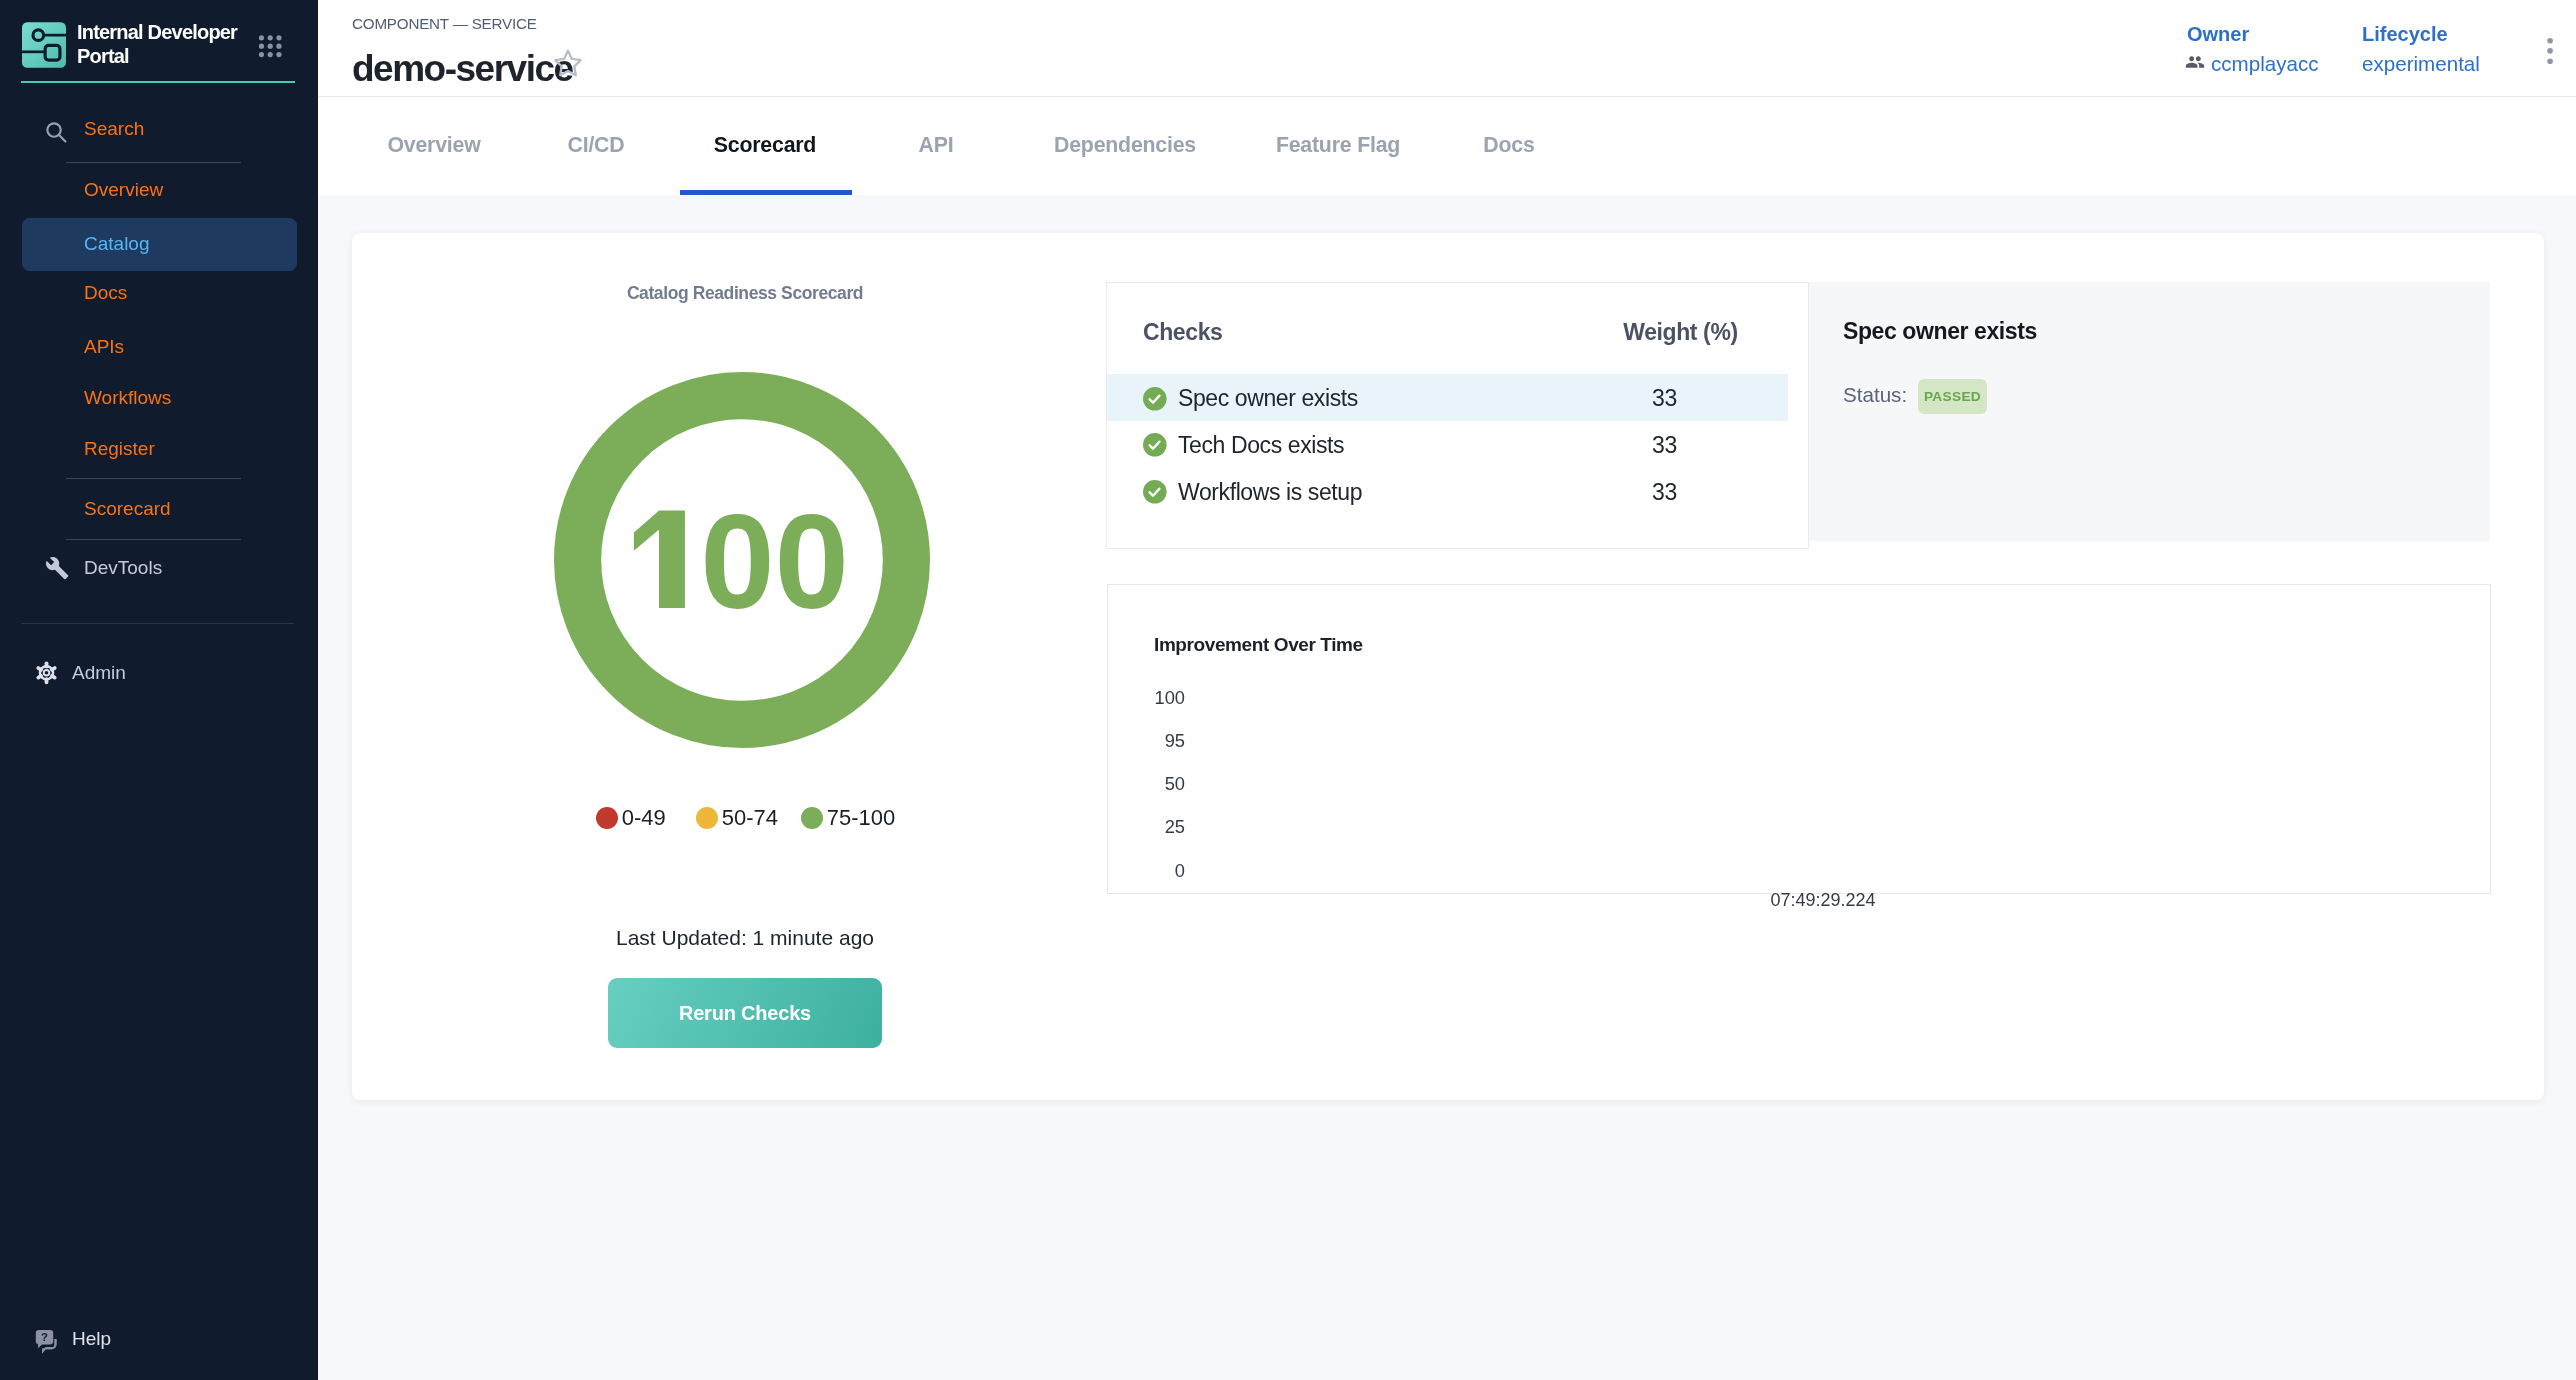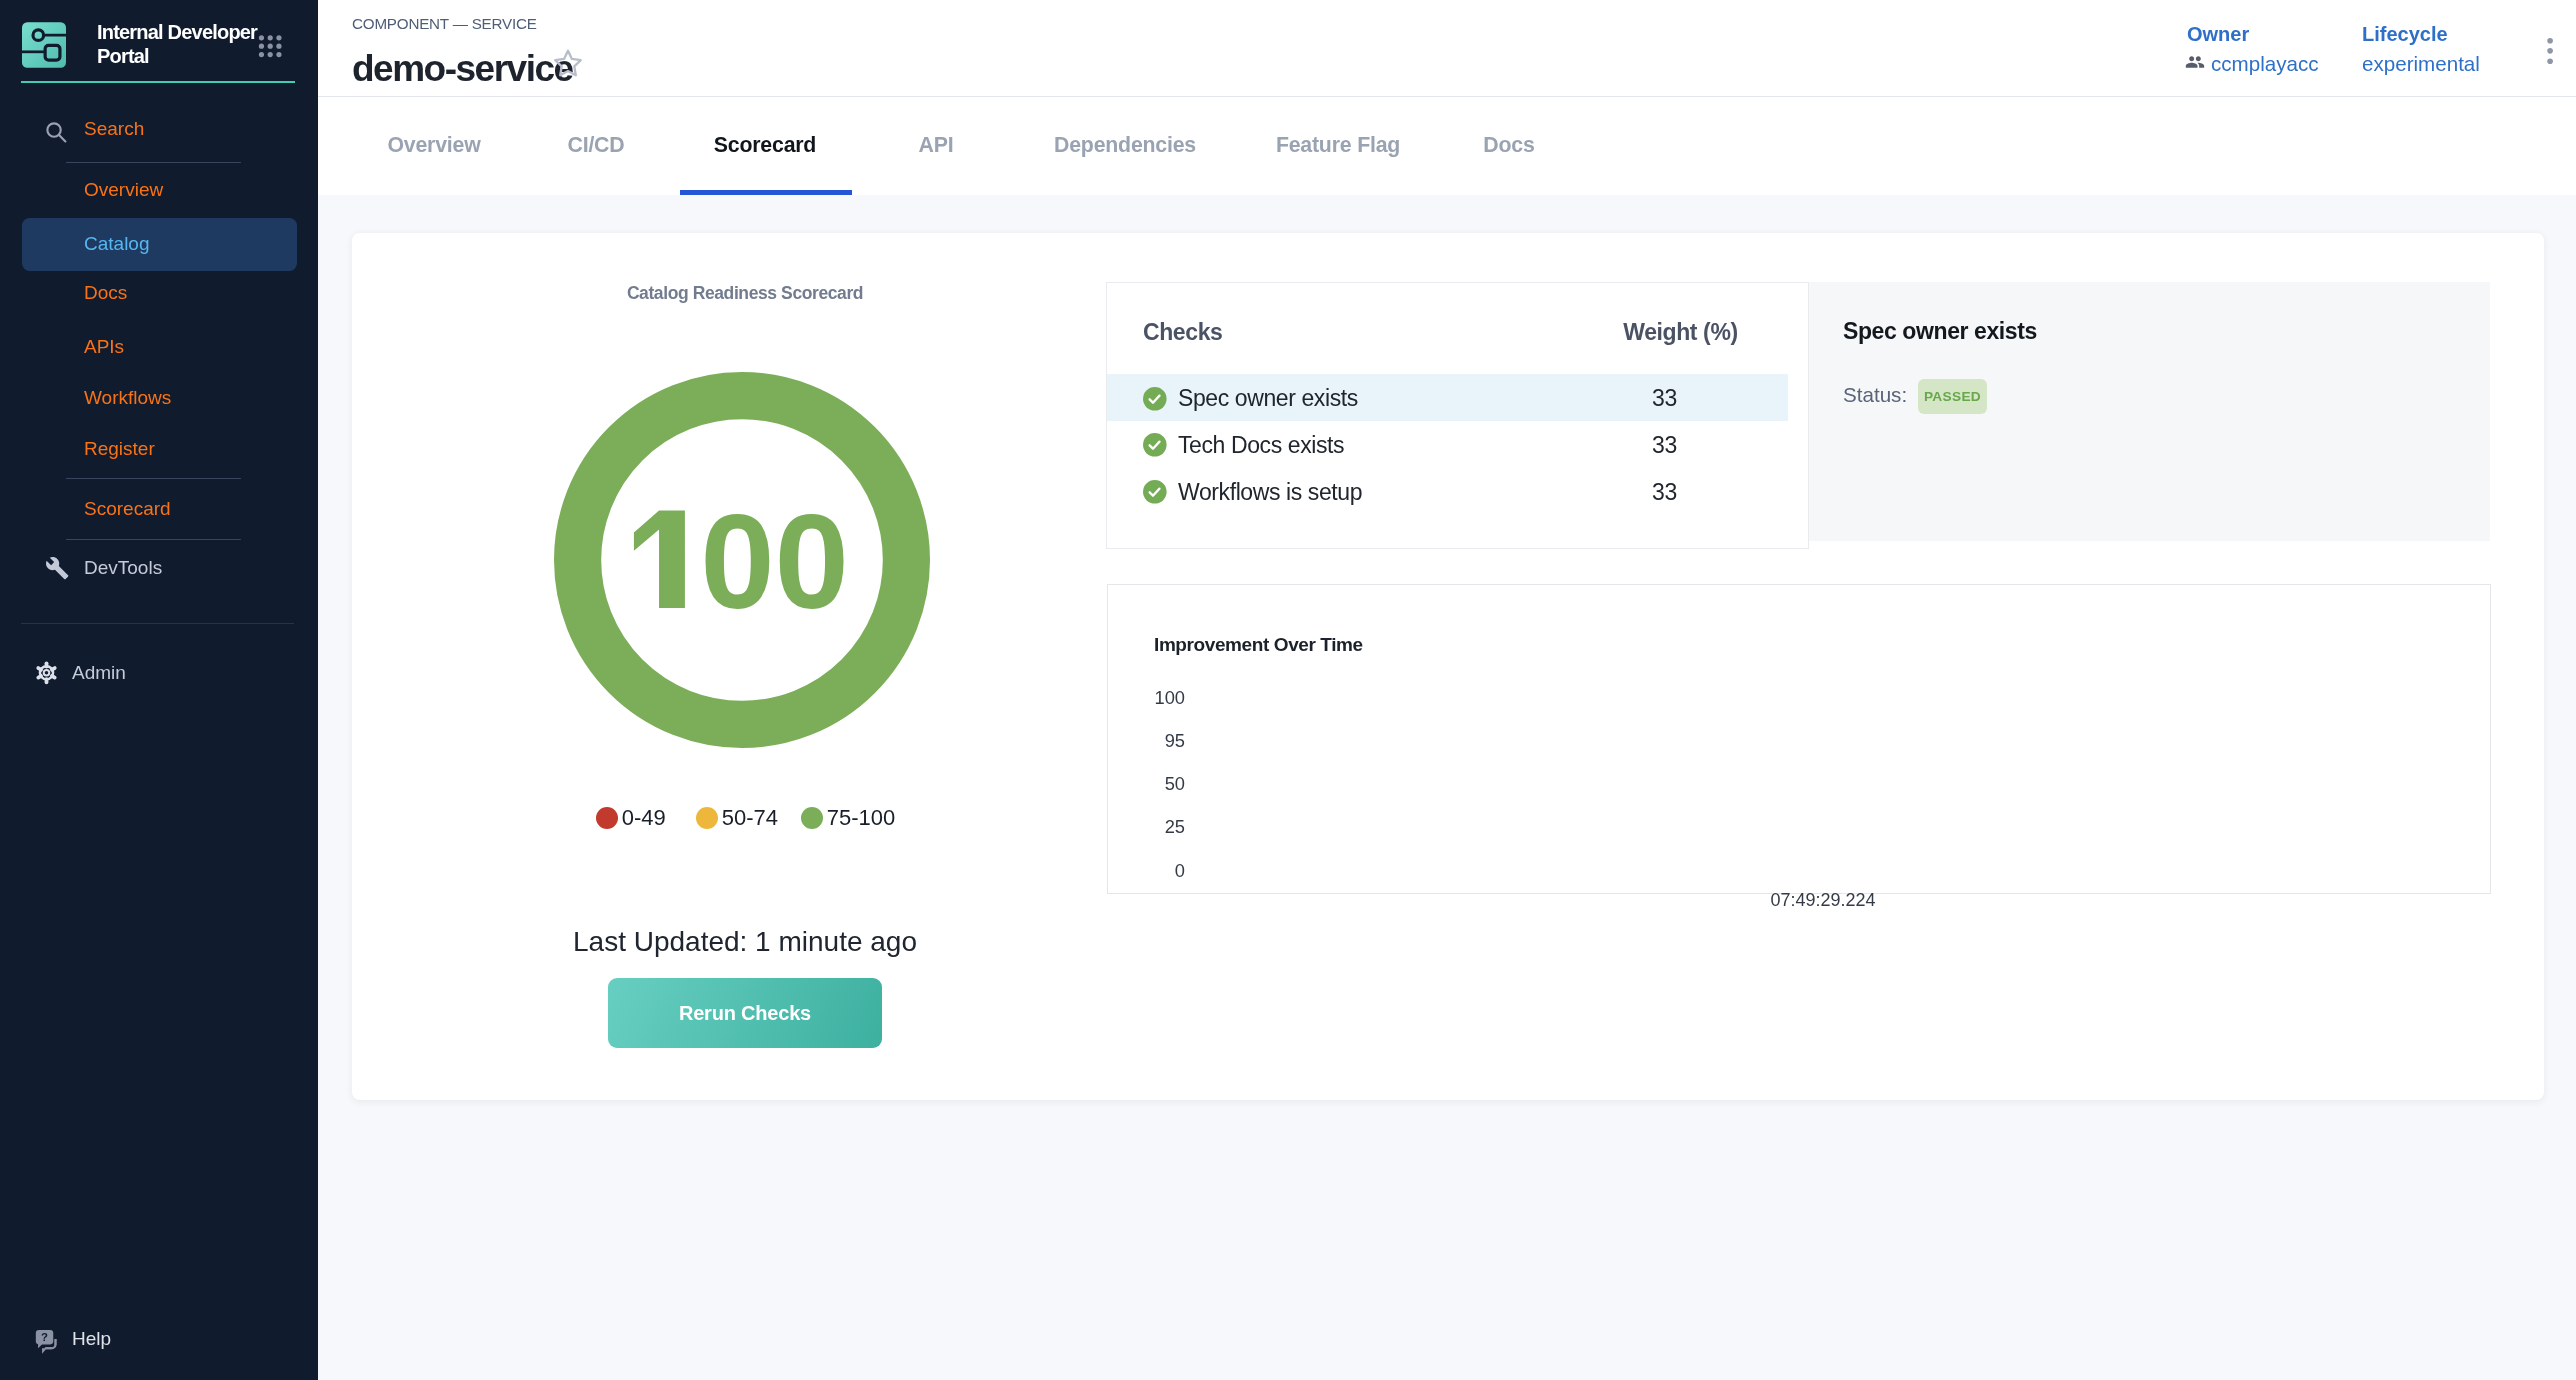--- a/index.html
+++ b/index.html
@@ -8,7 +8,7 @@
   
   #sidebar { position:absolute; left:0; top:0; width:318px; height:1380px; background:#101b2d; }
   .logo-mark { position:absolute; left:22px; top:22px; }
-  .logo-text { position:absolute; left:77px; top:21.3px; color:#fff; font-size:20px; letter-spacing:-0.8px; font-weight:700; line-height:23.6px;margin-left:20px; }
+  .logo-text { position:absolute; left:77px; top:21.3px; color:#fff; font-size:20px; letter-spacing:-0.8px; font-weight:700; line-height:23.6px; }
   .grid-ic { position:absolute; left:258px; top:34px; }
   .teal-line { position:absolute; left:21.3px; top:81px; width:274px; height:2.3px; background:#42ccb4; }
   .search-ic { position:absolute; left:45px; top:121px; }

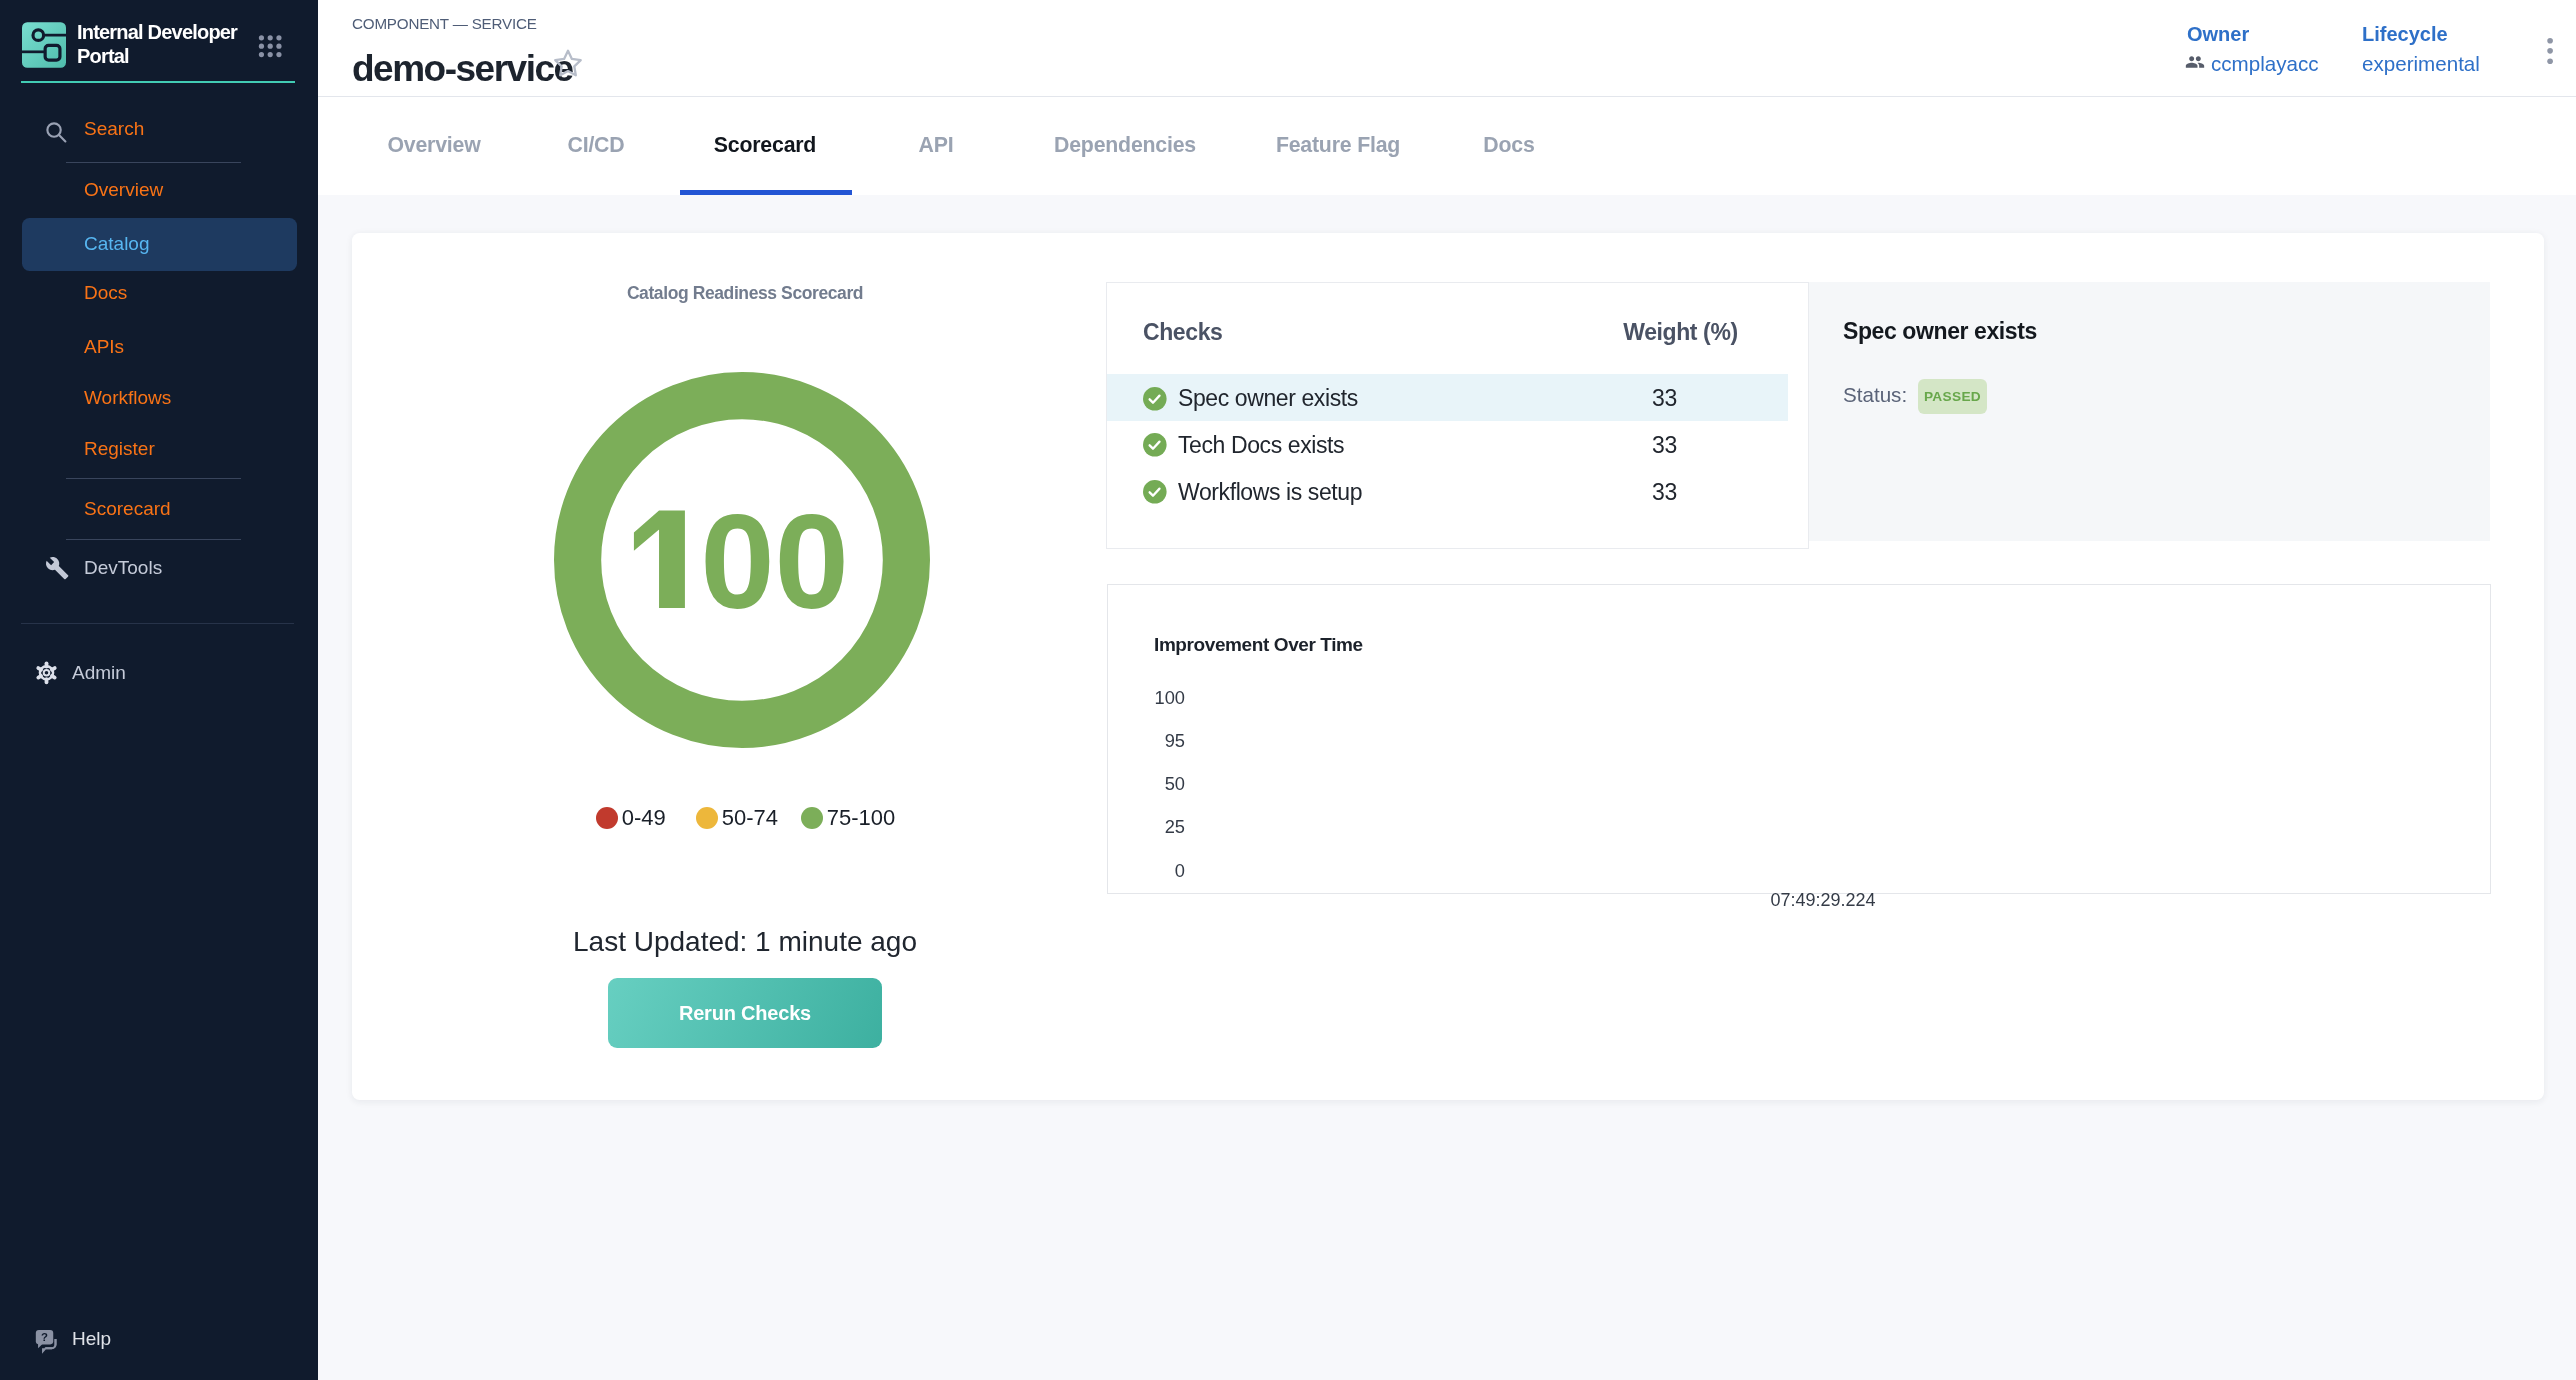--- a/index.html
+++ b/index.html
@@ -34,7 +34,7 @@
   .legend { position:absolute; top:585px; transform:translateY(-50%); display:flex; align-items:center; }
   .legend .dot { border-radius:50%; width:22px; height:22px; margin-right:3.8px; }
   .legend span { font-size:22px; color:#191f28; }
-  .lastupd { position:absolute; left:0; top:693px; width:786px; text-align:center; font-size:28px; color:#20262f; }
+  .lastupd { position:absolute; left:0; top:693px; width:786px; text-align:center; font-size:21px; color:#20262f; }
   .btn { position:absolute; left:256px; top:745px; width:274px; height:70px; border-radius:9.1px; background:linear-gradient(115deg,#67cfc1,#3db0a0); color:#fff; font-size:20px; font-weight:700; text-align:center; line-height:70px; letter-spacing:-0.2px; }
   
   #ctable { position:absolute; left:754px; top:49px; width:703px; height:267px; background:#fff; border:0.8px solid #e9ebef; }

